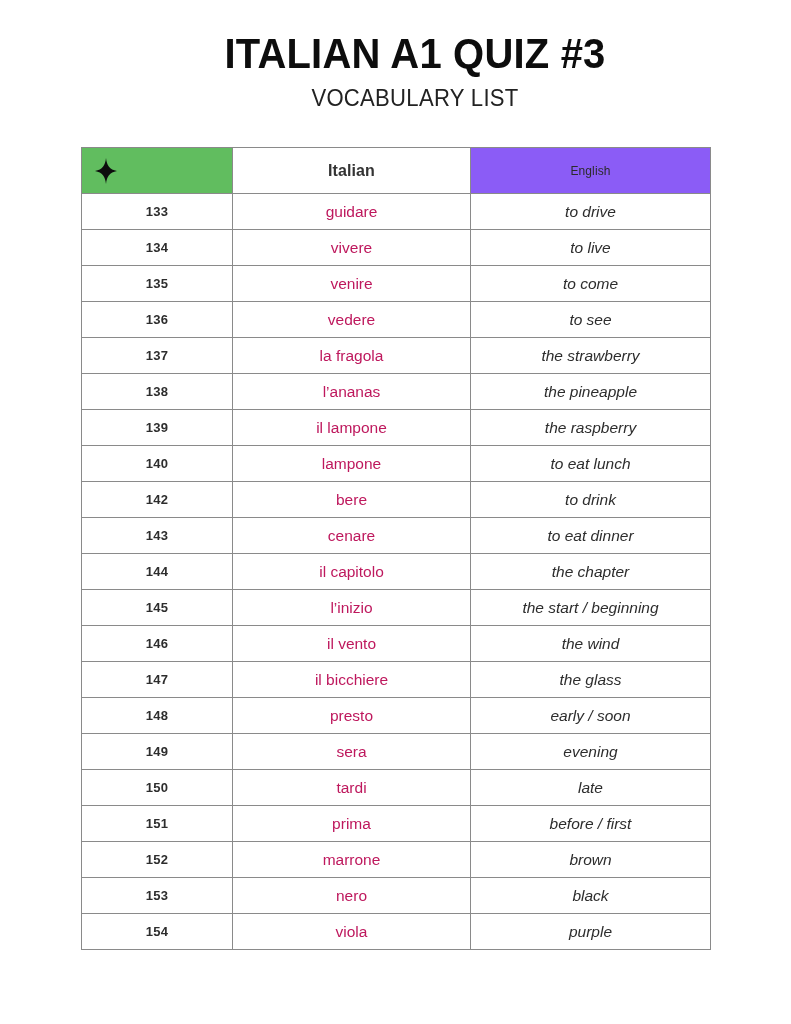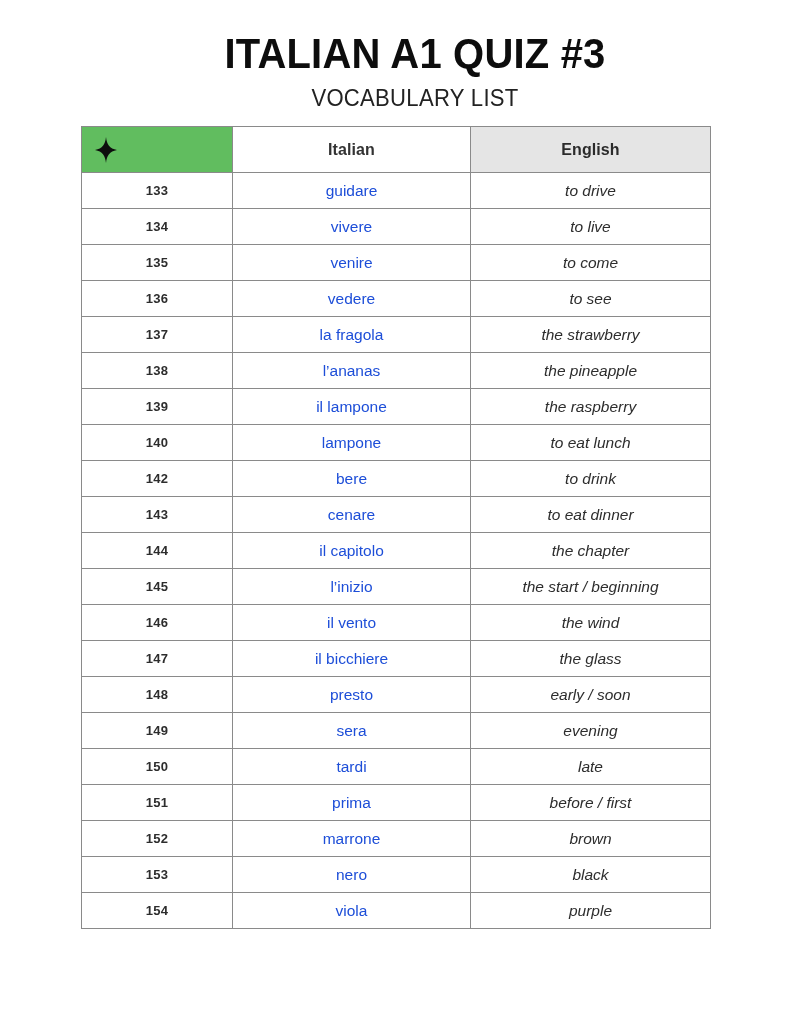--- a/index.html
+++ b/index.html
@@ -60,7 +60,7 @@
   .table-wrap {
     position: absolute;
     left: 81px;
-    top: 126px;
+    top: 147px;
     width: 629px;
   }
 

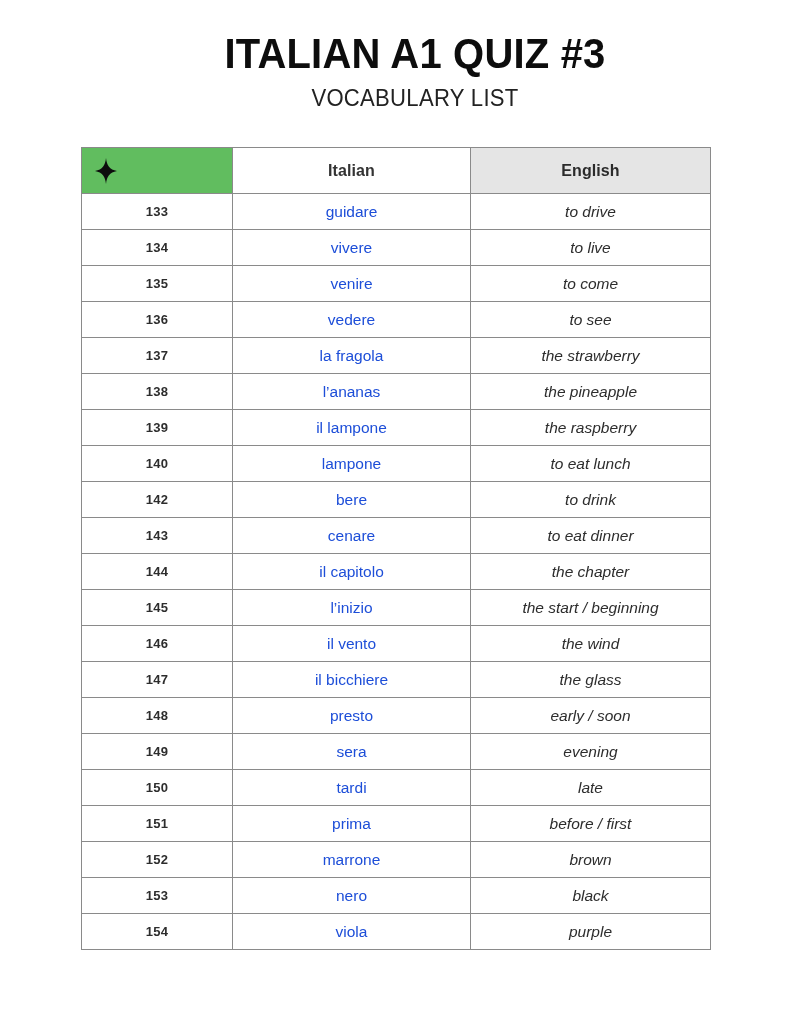--- a/index.html
+++ b/index.html
@@ -110,10 +110,10 @@
   }
 
   th.h-english {
-    background: #e5e5e5;
+    background: #8b5cf6;
     color: #2b2b2b;
-    font-size: 16px;
-    font-weight: 700;
+    font-size: 12px;
+    font-weight: 400;
     letter-spacing: 0.1px;
   }
 

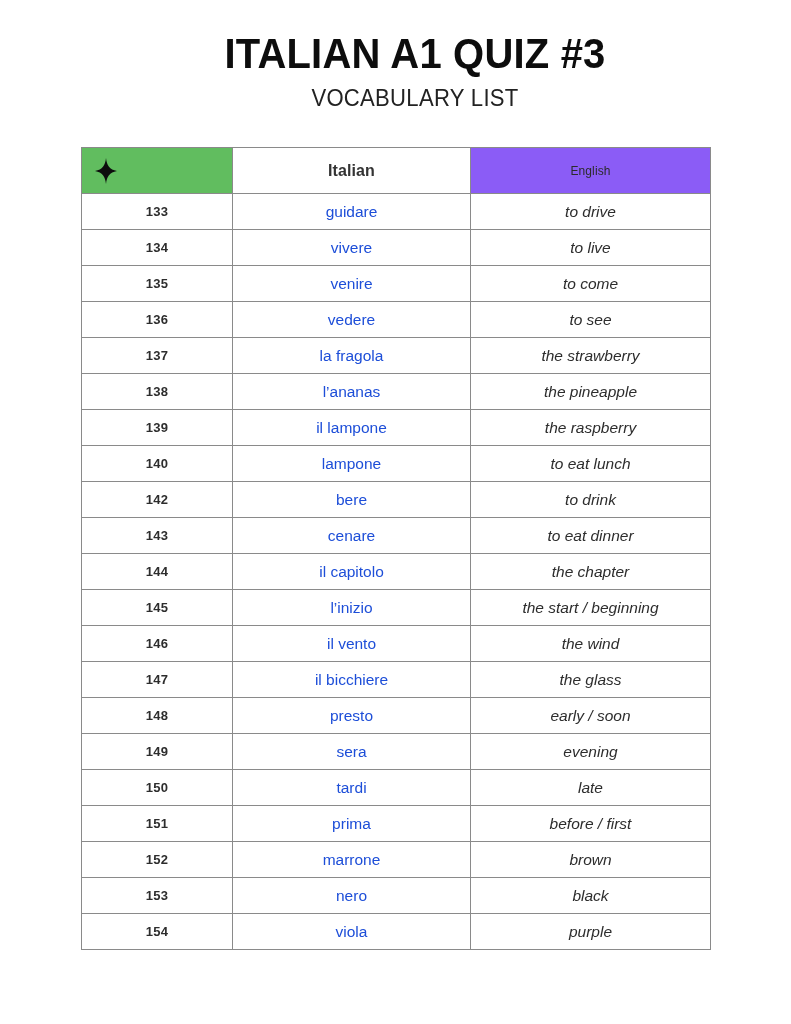--- a/index.html
+++ b/index.html
@@ -130,7 +130,7 @@
   td.cell-it {
     font-size: 15.5px;
     font-weight: 400;
-    color: #1d4ed8;
+    color: #be185d;
   }
 
   td.cell-en {

